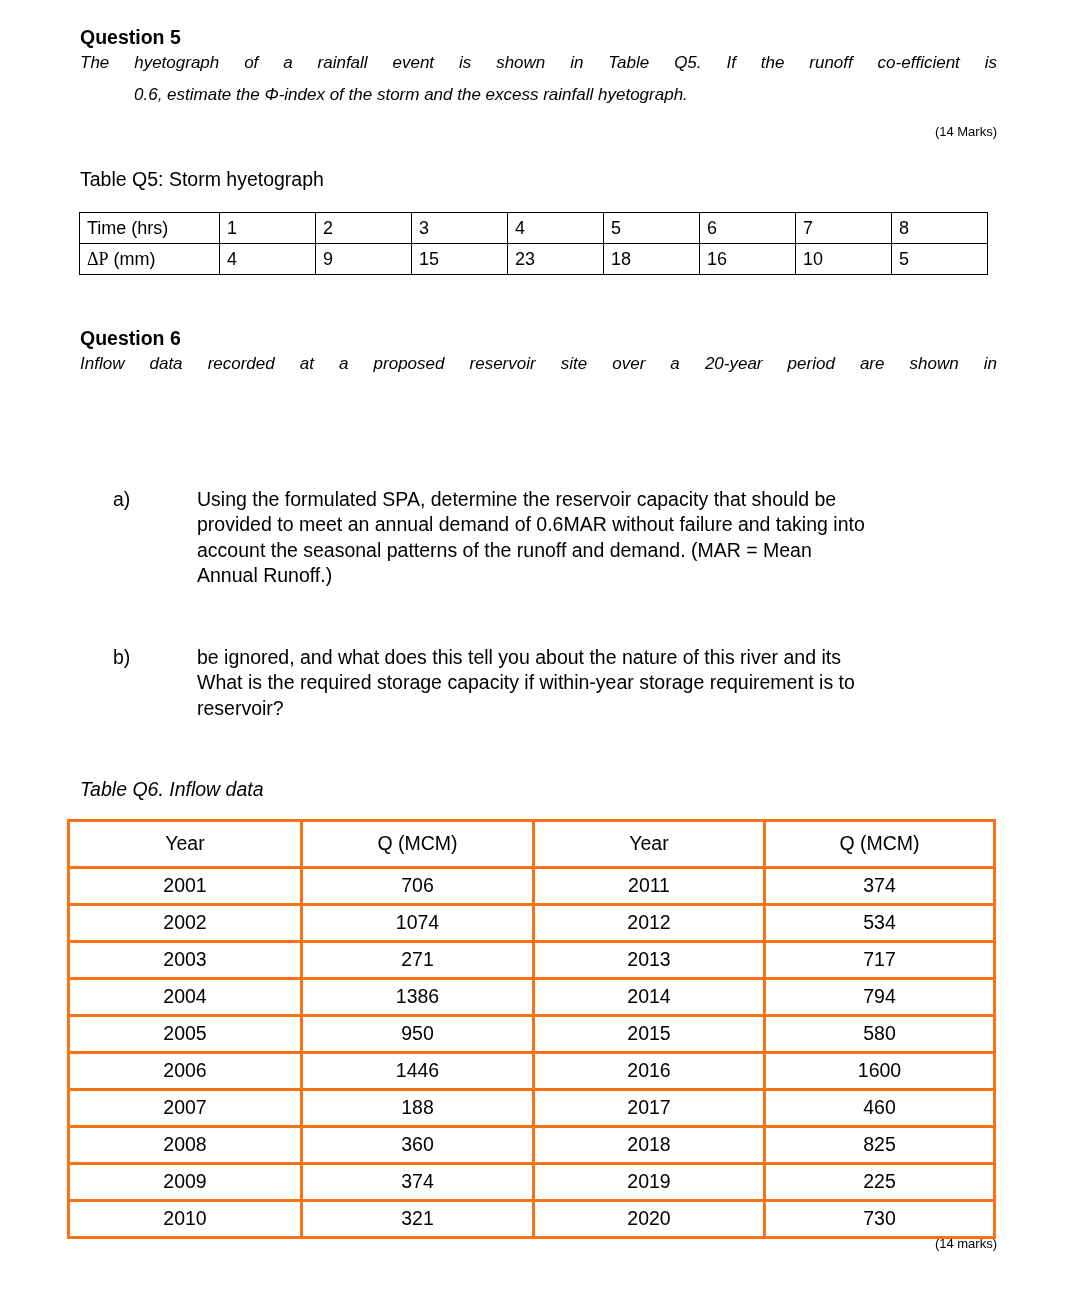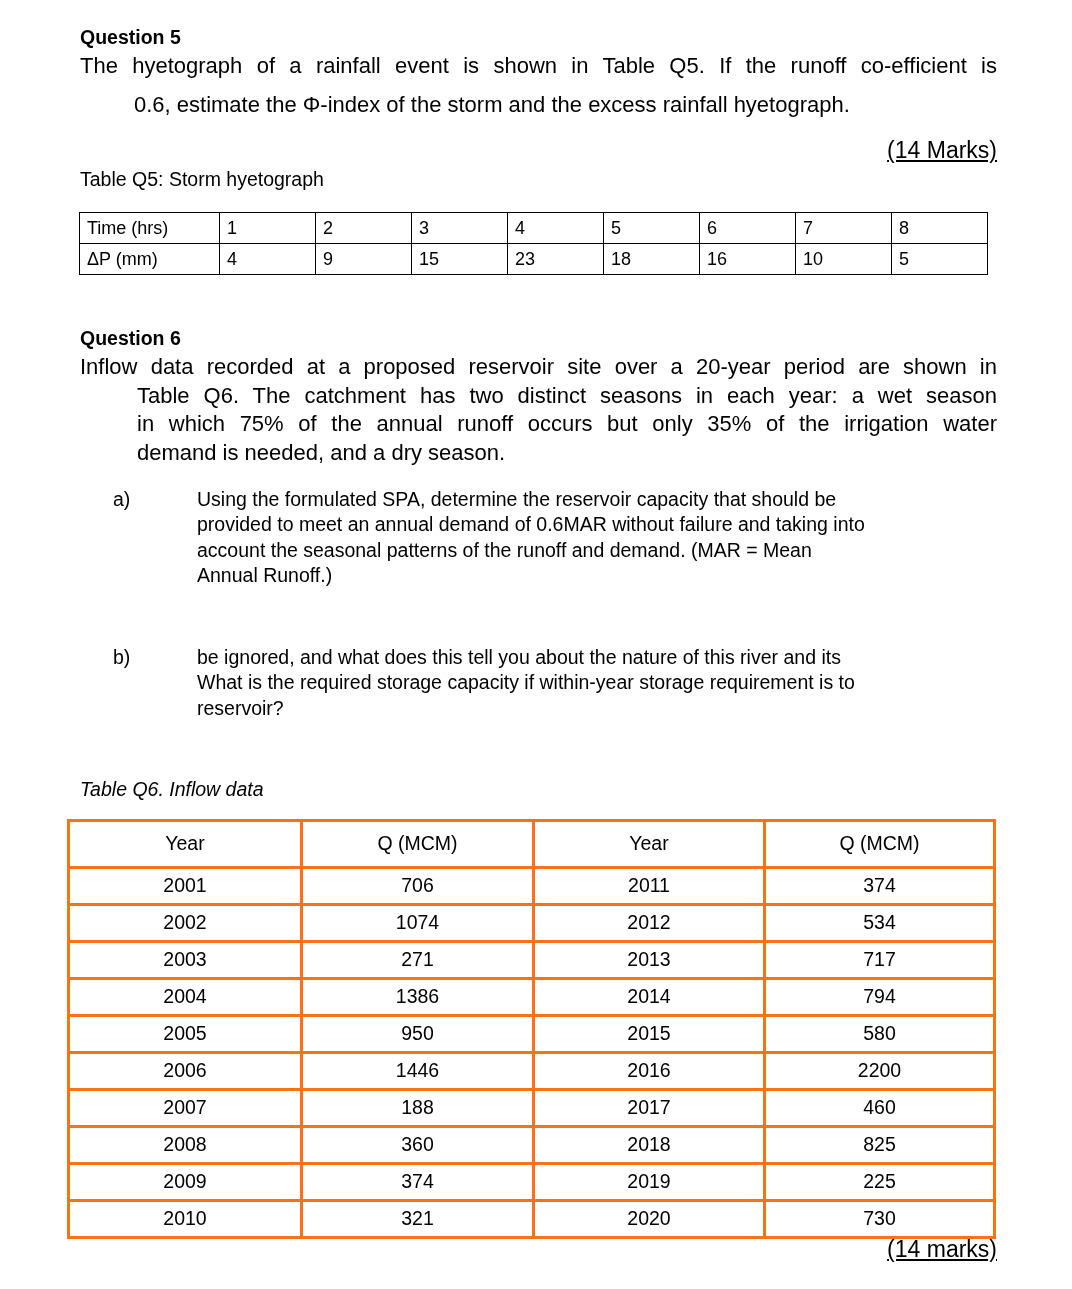--- a/index.html
+++ b/index.html
@@ -30,8 +30,9 @@
     line-height: 1.18;
   }
   .q-body {
-    font-size: 22px;
+    font-size: 17px;
     line-height: 1.30;
+    font-style: italic;
   }
   .marks {
     font-size: 23px;

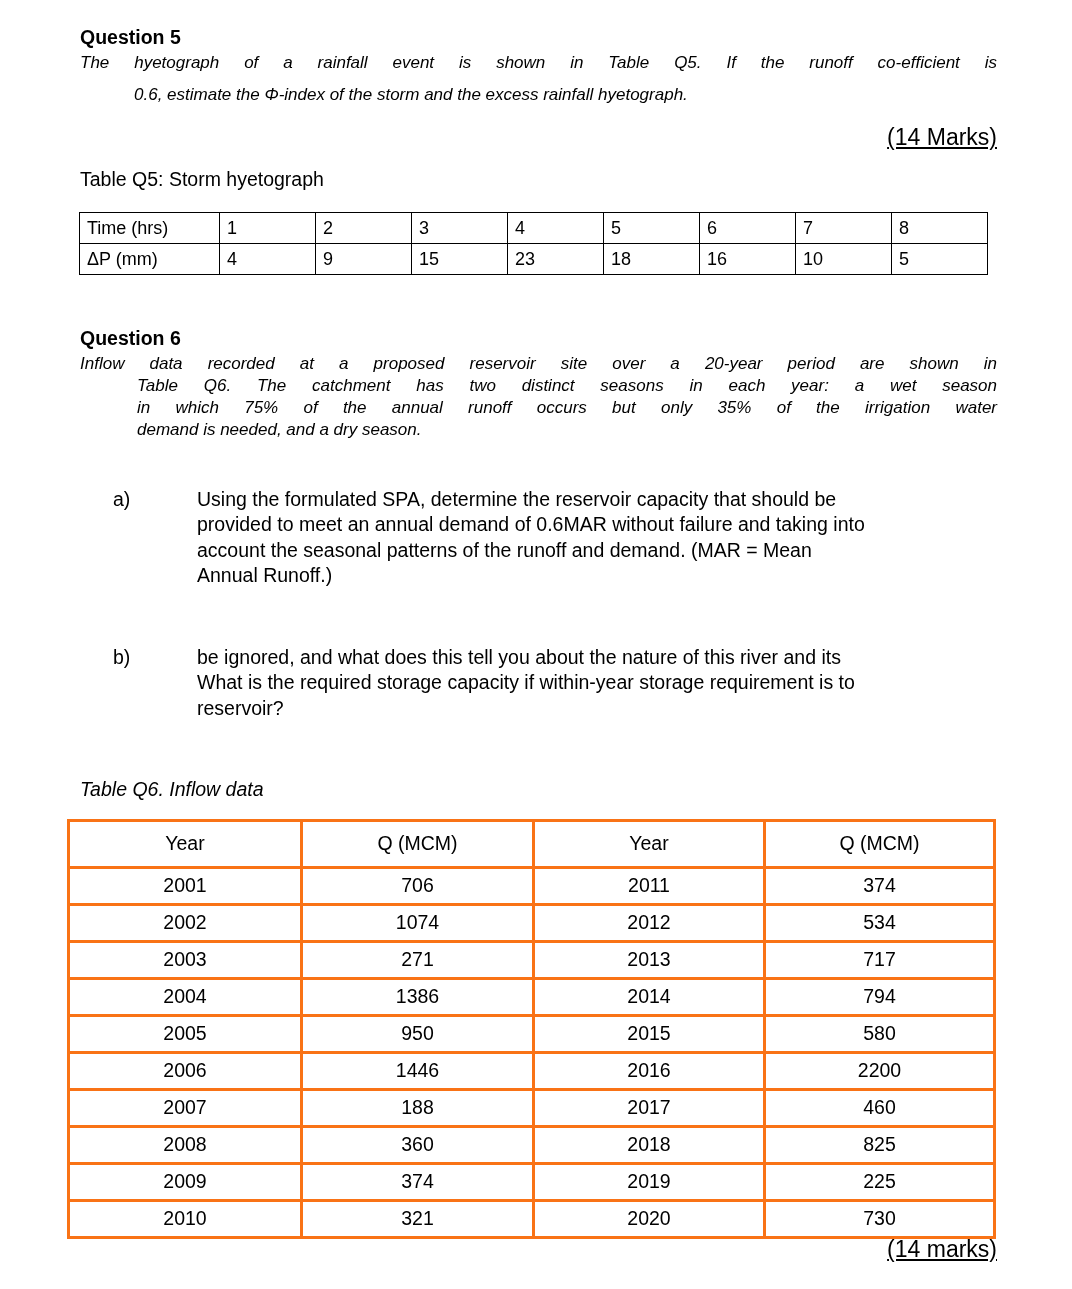--- a/index.html
+++ b/index.html
@@ -35,9 +35,8 @@
     font-style: italic;
   }
   .marks {
-    font-size: 23px;
+    font-size: 13px;
     text-align: right;
-    text-decoration: underline;
   }
   .tbl-caption {
     font-size: 19.5px;

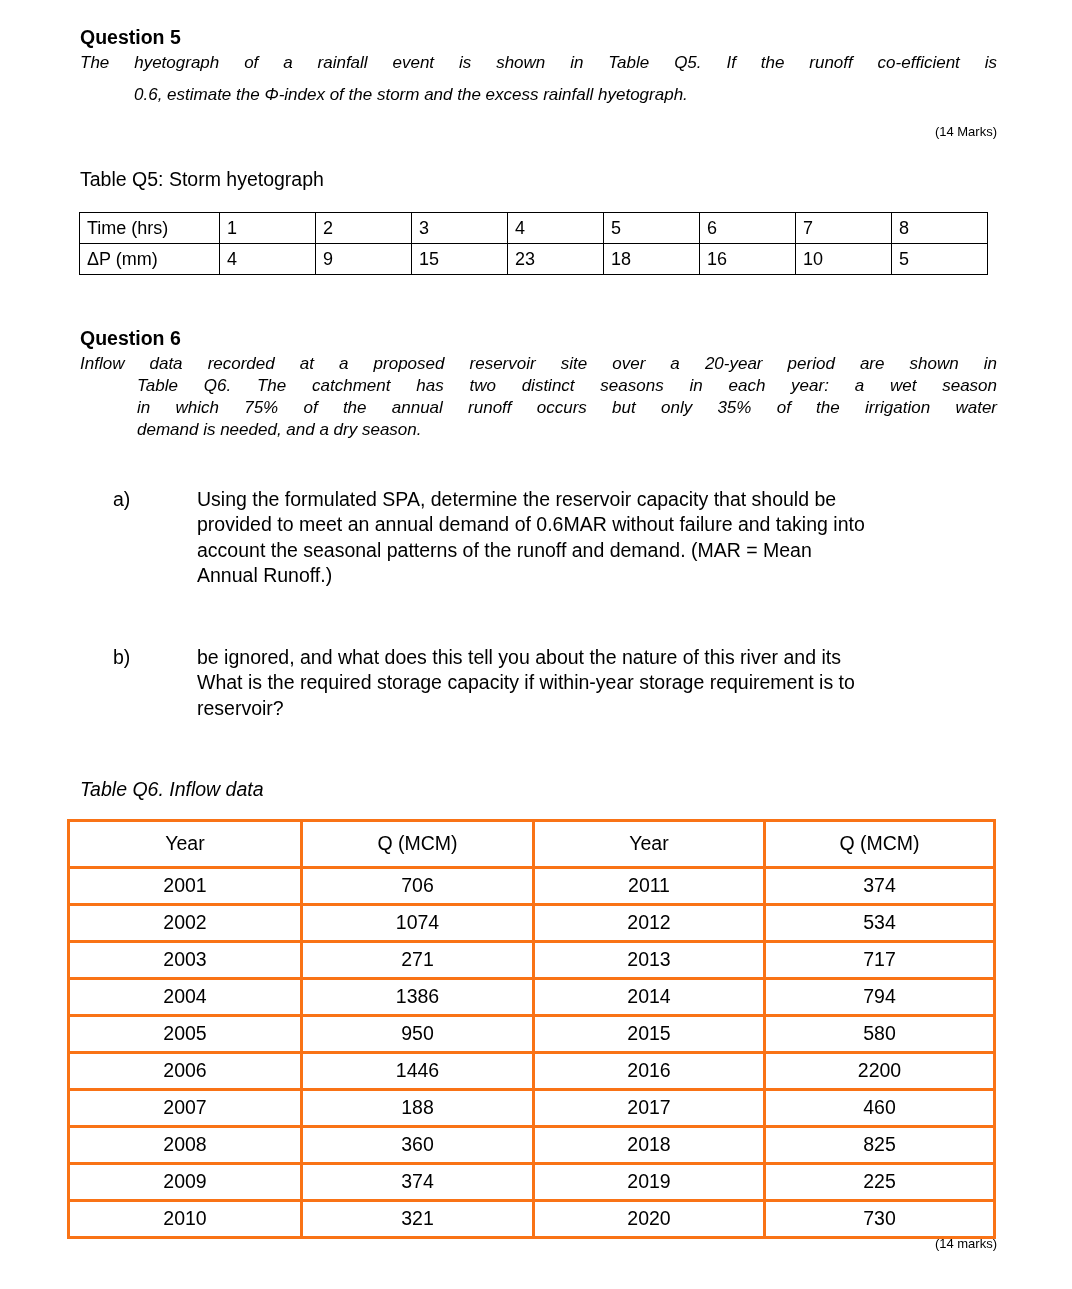--- a/index.html
+++ b/index.html
@@ -95,7 +95,7 @@
   #table-q5 .rowlabel { width: 132px; }
   #table-q5 .datacell { width: 88px; }
   .delta-serif {
-    font-family: Liberation Sans, sans-serif;
+    font-family: Liberation Serif, serif;
   }
 
   

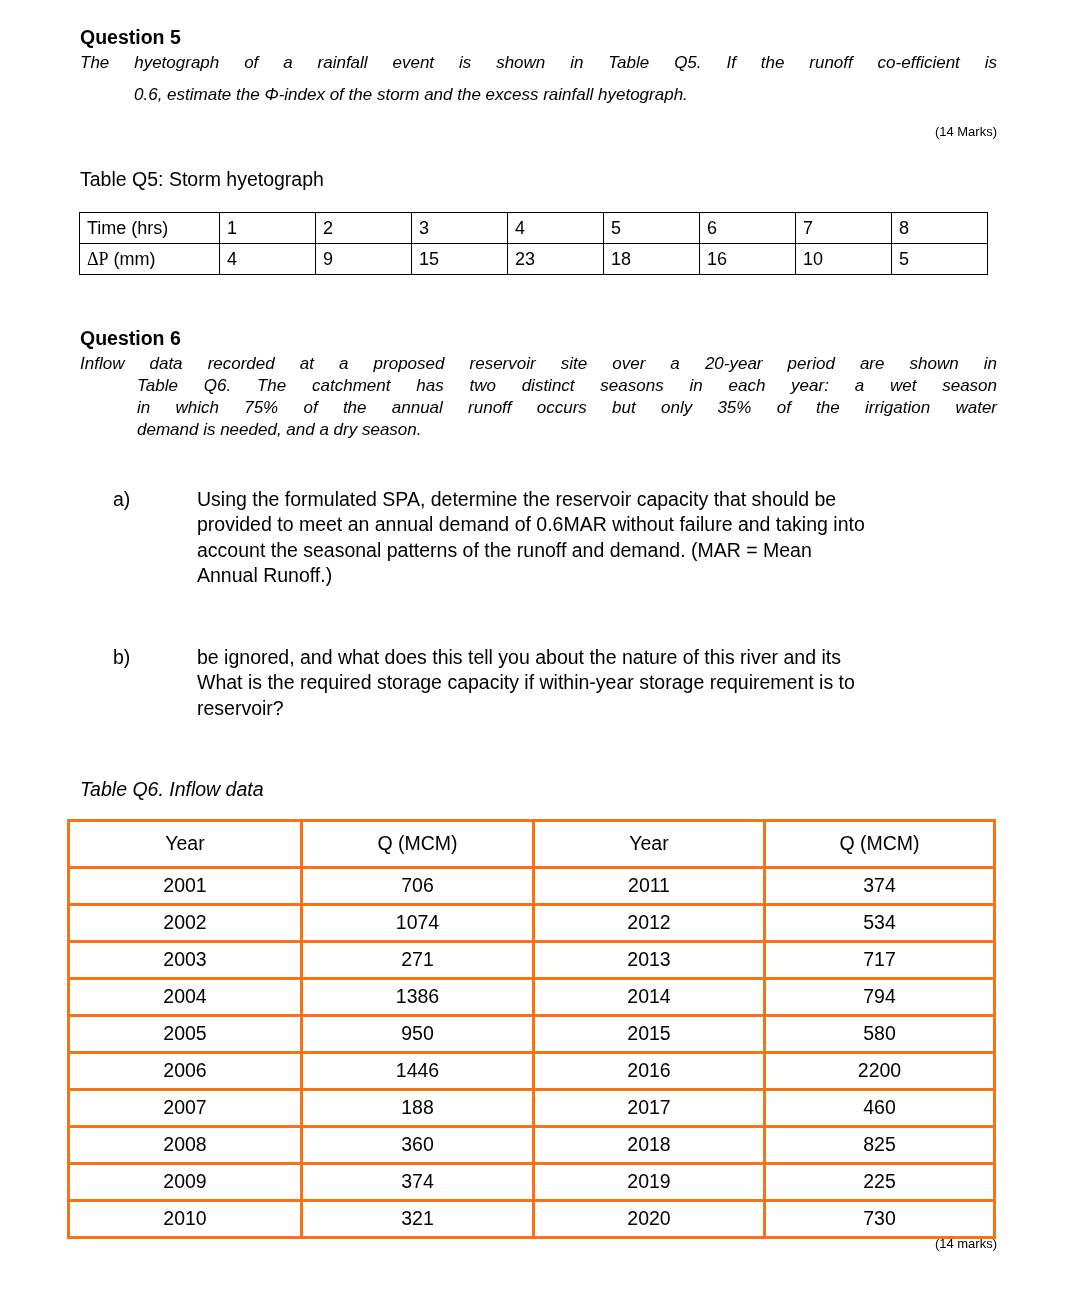--- a/index.html
+++ b/index.html
@@ -236,11 +236,6 @@
     <div class="q-heading">Question 6</div>
     <div class="q-body">
       <span id="q6-intro-1">Inflow data recorded at a proposed reservoir site over a 20-year period are shown in</span>
-      <div id="q6-intro-rest">
-        <span class="jline">Table Q6. The catchment has two distinct seasons in each year: a wet season</span>
-        <span class="jline">in which 75% of the annual runoff occurs but only 35% of the irrigation water</span>
-        <span class="lastline">demand is needed, and a dry season.</span>
-      </div>
     </div>
   </div>
 

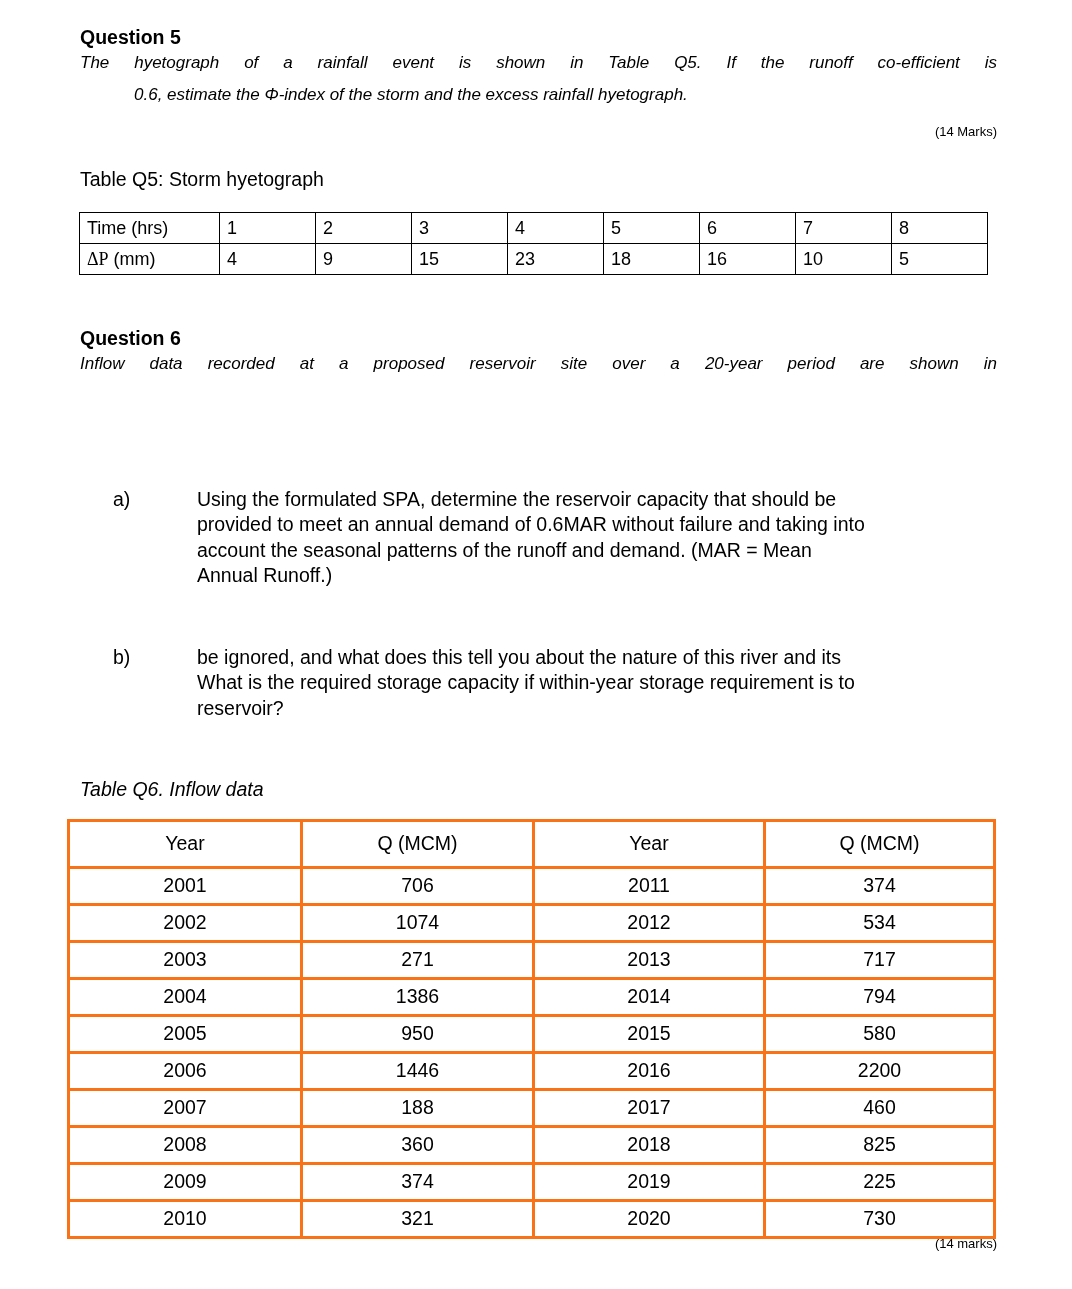--- a/index.html
+++ b/index.html
@@ -310,7 +310,7 @@
           <td>2006</td>
           <td>1446</td>
           <td>2016</td>
-          <td>2200</td>
+          <td>1600</td>
         </tr>
         <tr>
           <td>2007</td>

